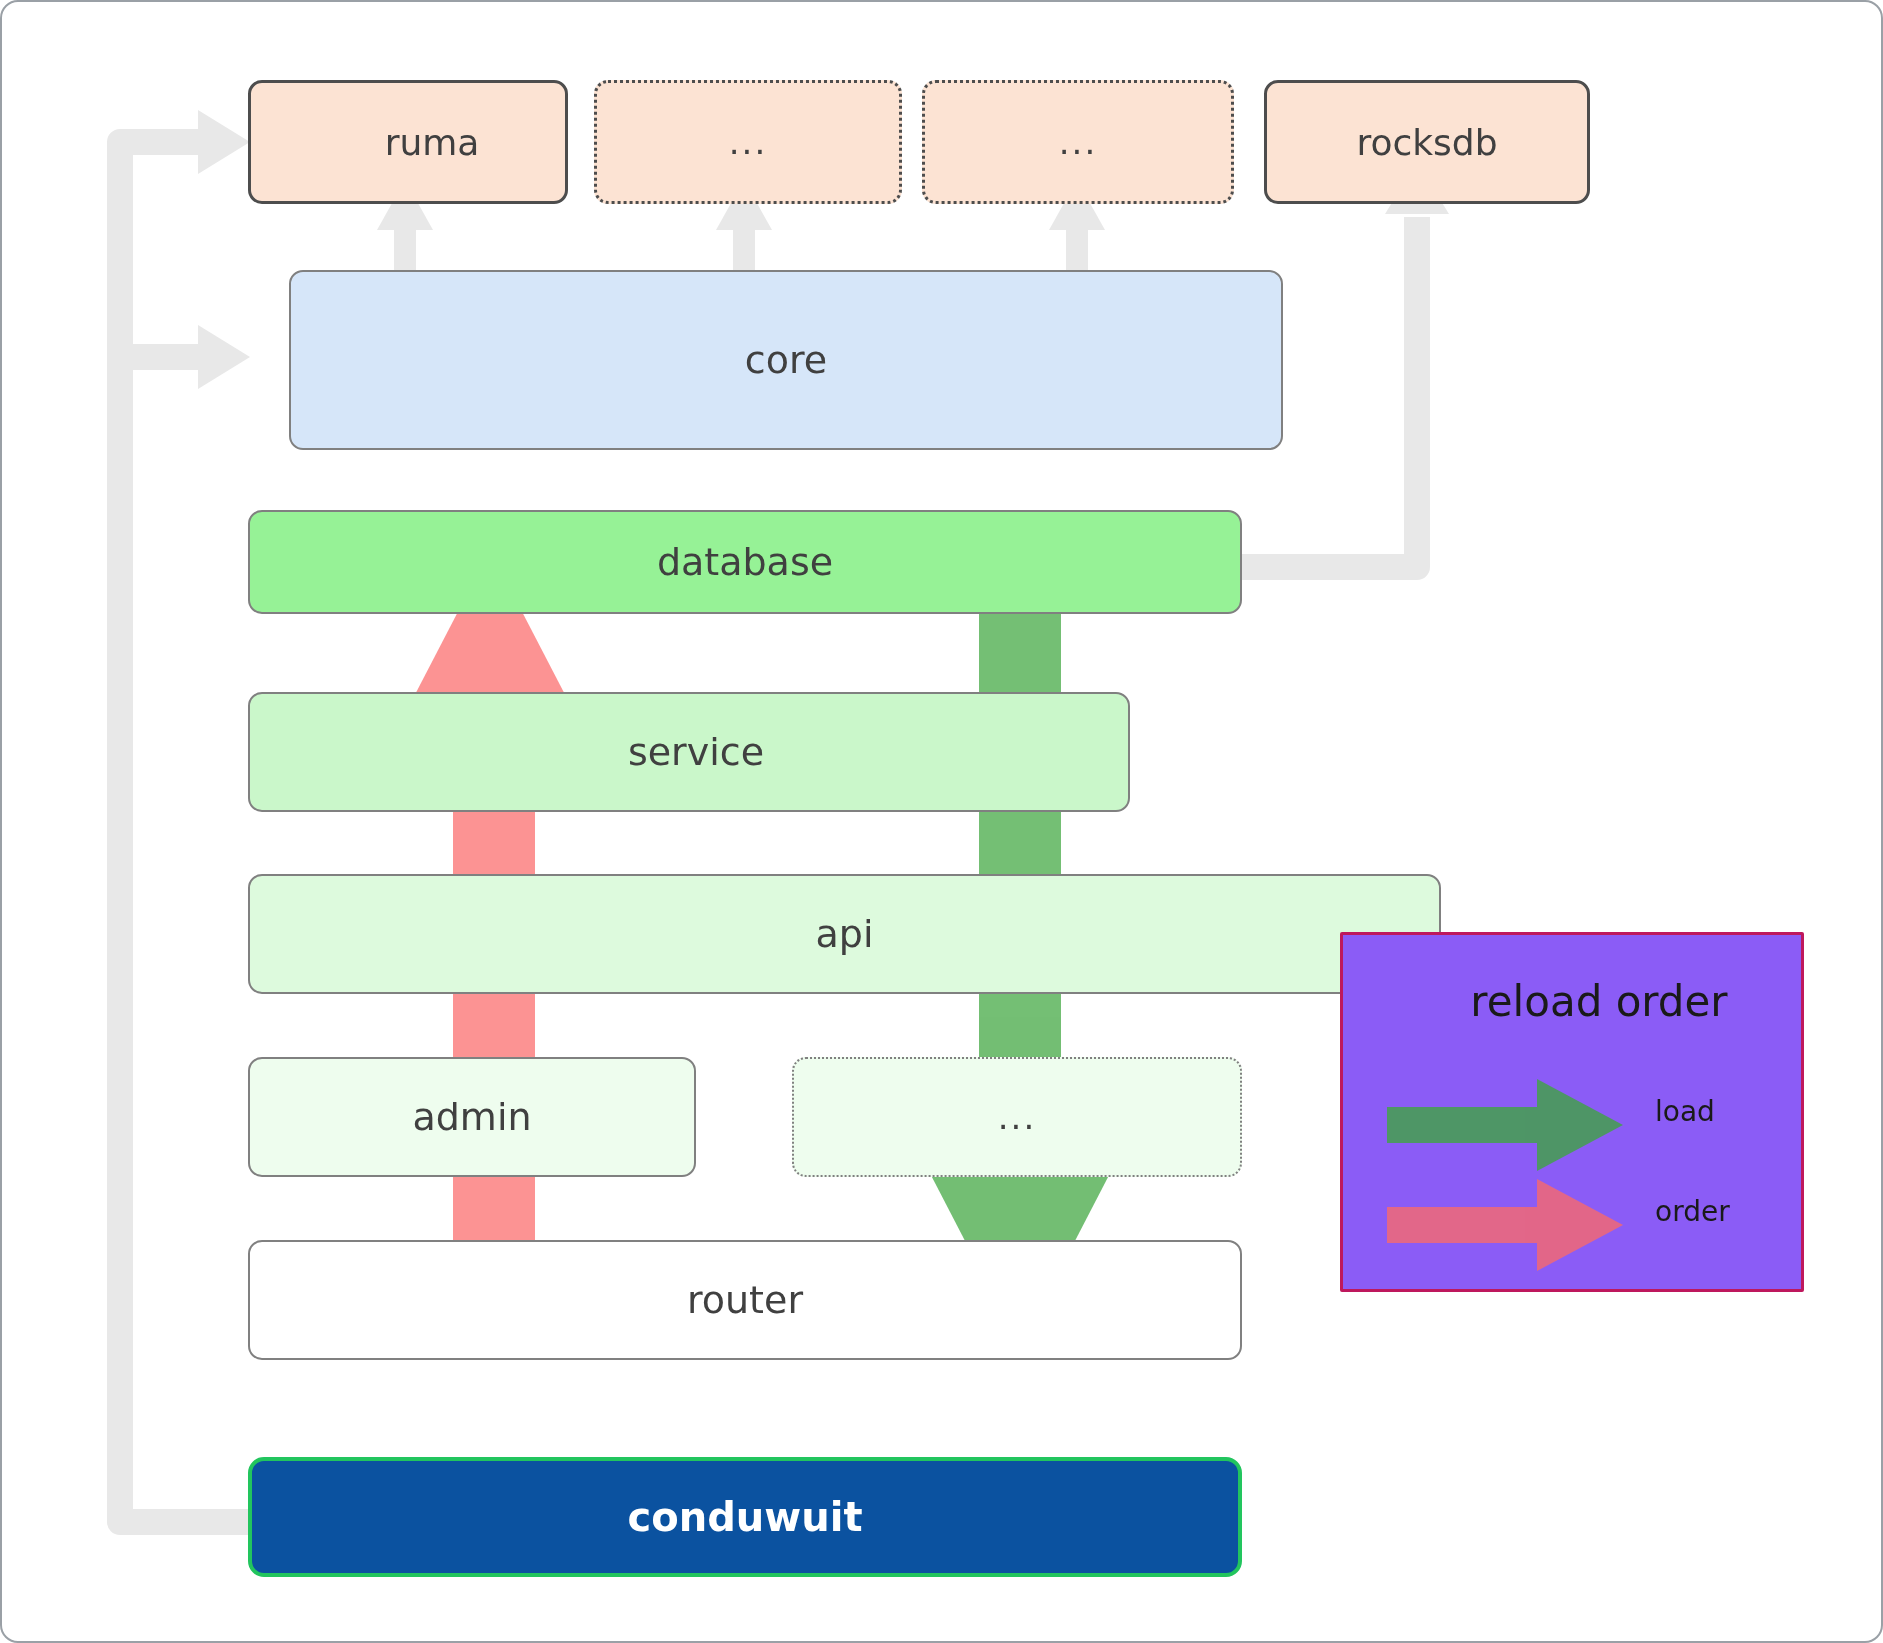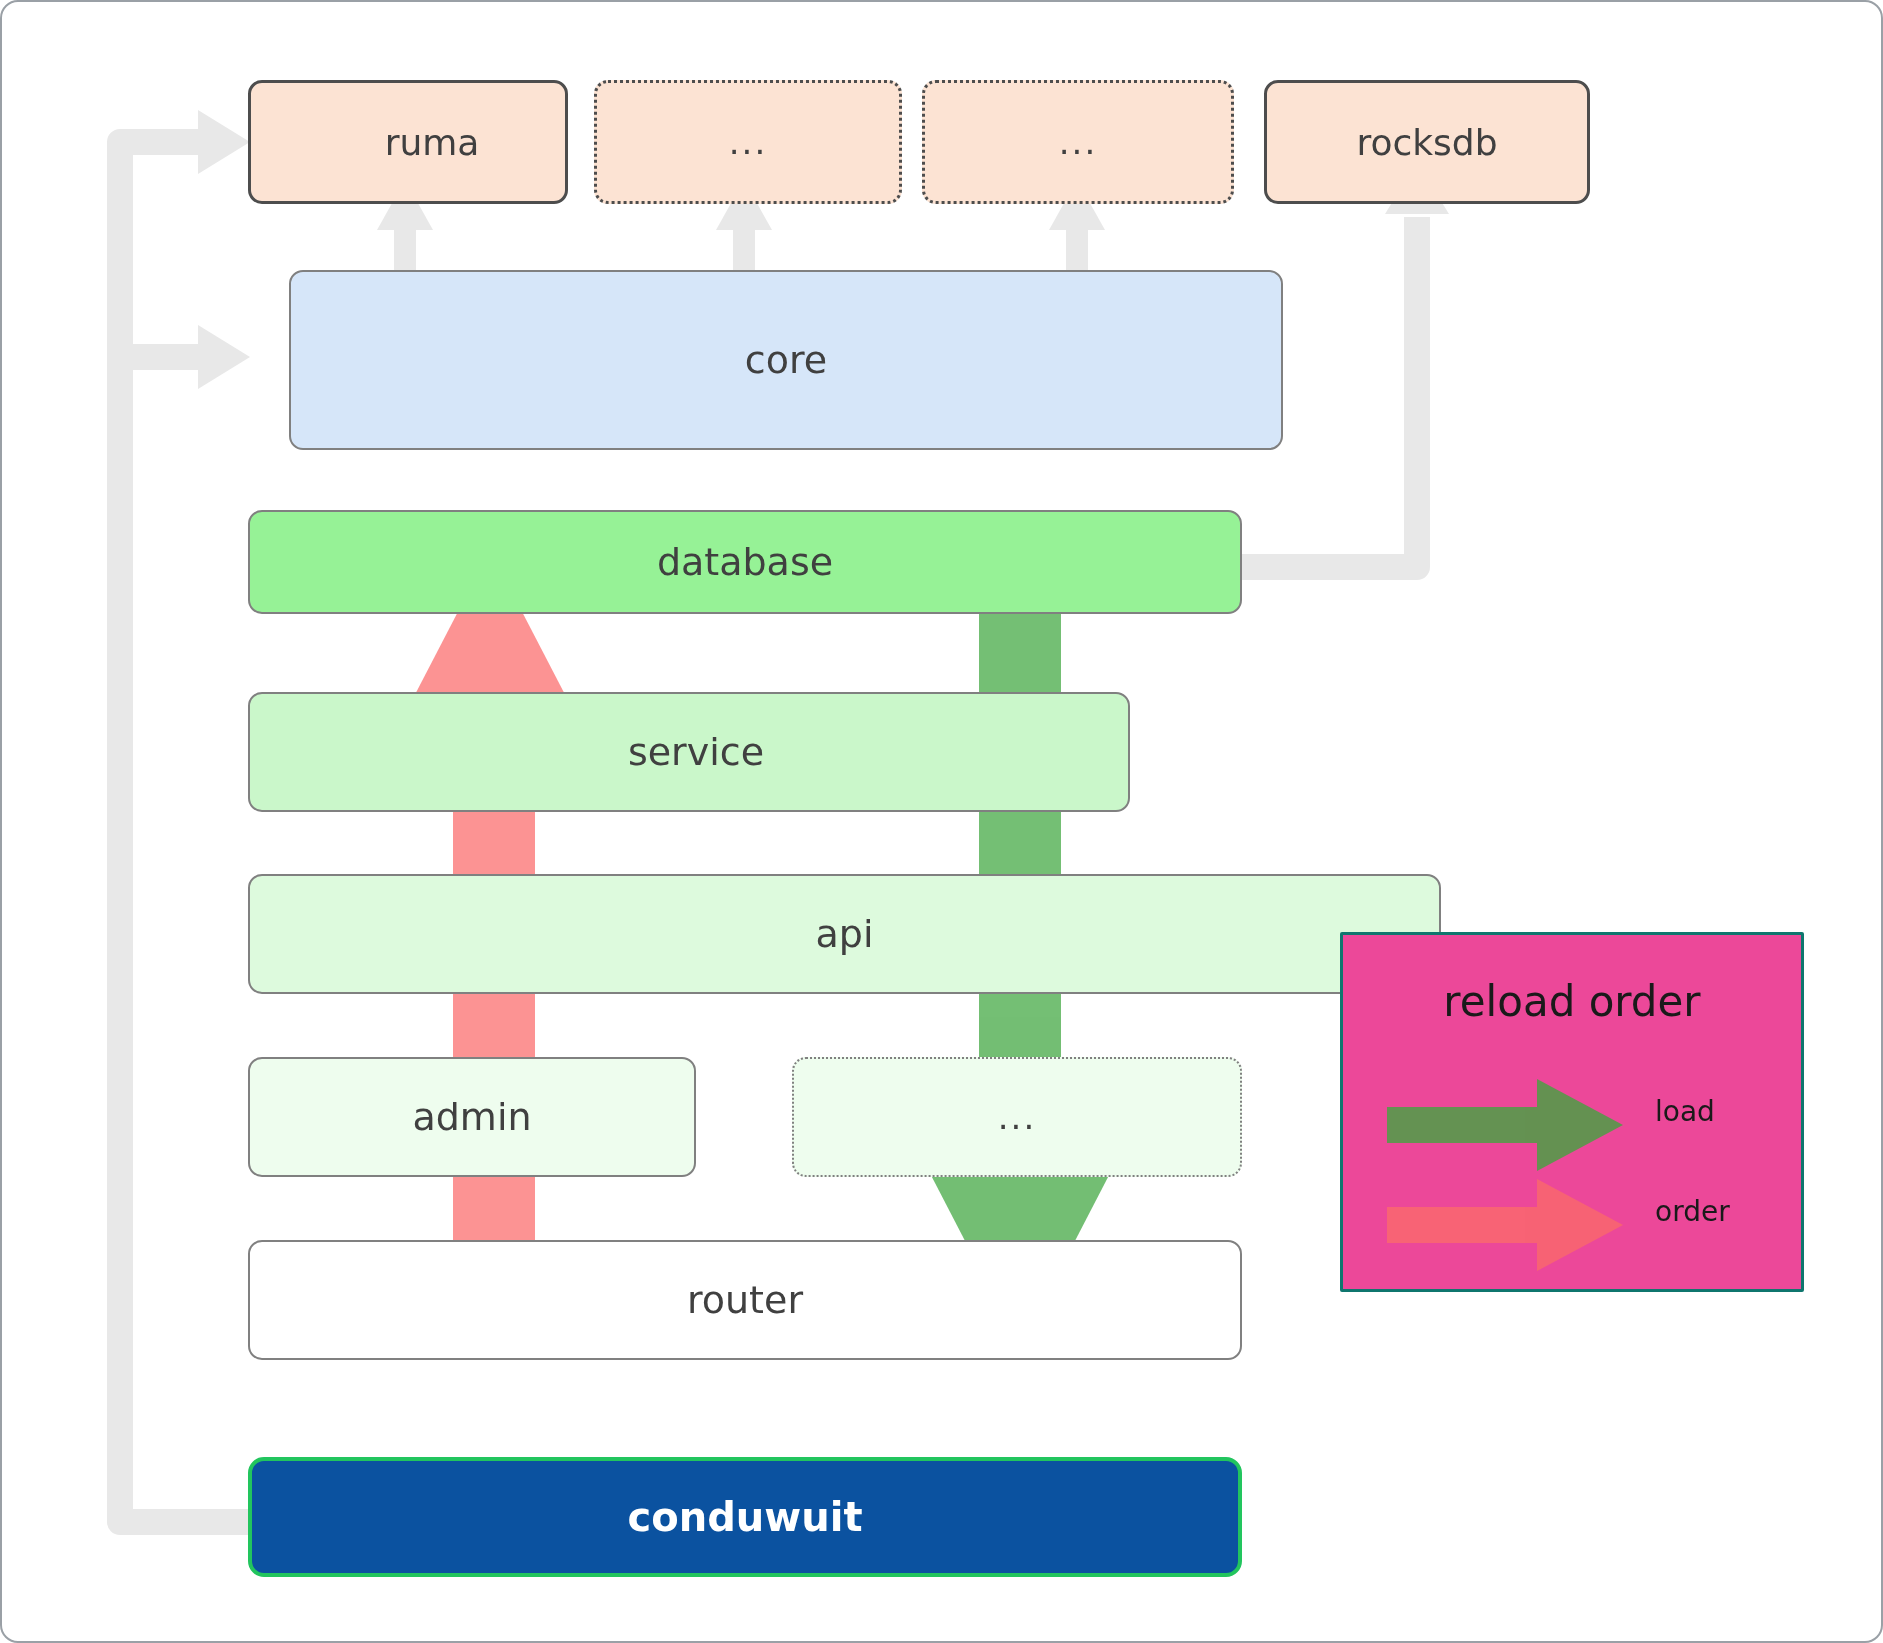--- a/index.html
+++ b/index.html
@@ -69,9 +69,10 @@
   .legend-box {
     position: absolute;
     box-sizing: border-box;
-    background: #ec4899;
-    border: 3px solid #0f766e;
+    background: #8b5cf6;
+    border: 3px solid #be185d;
     border-radius: 2px;
+    padding-left: 27px;
   }
   .legend-title {
     position: absolute;

